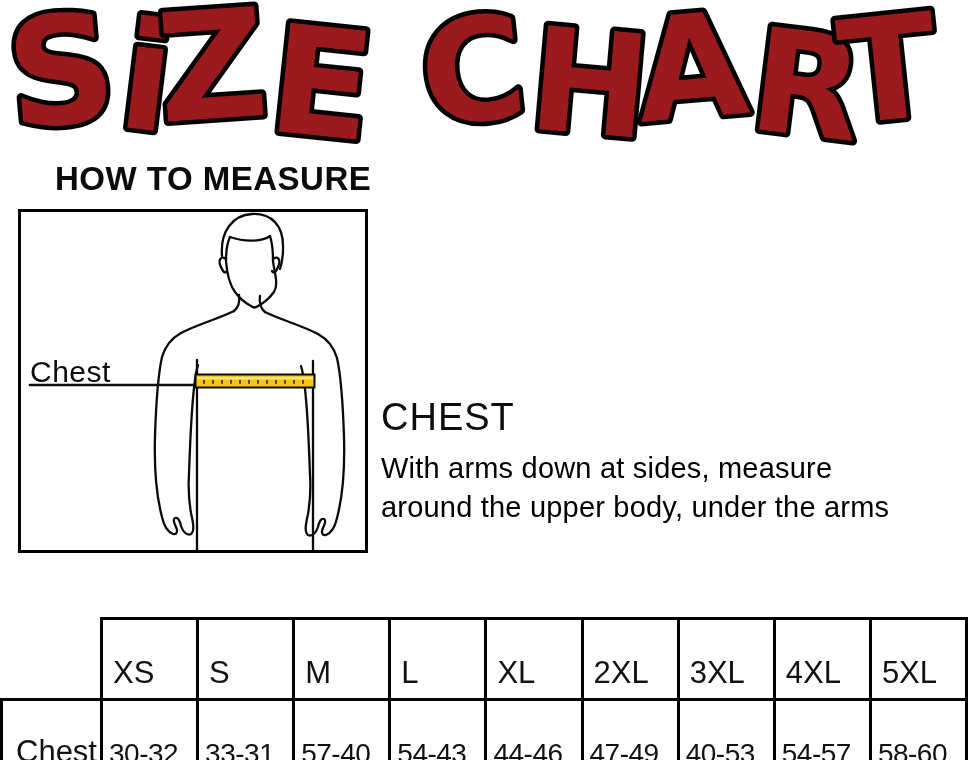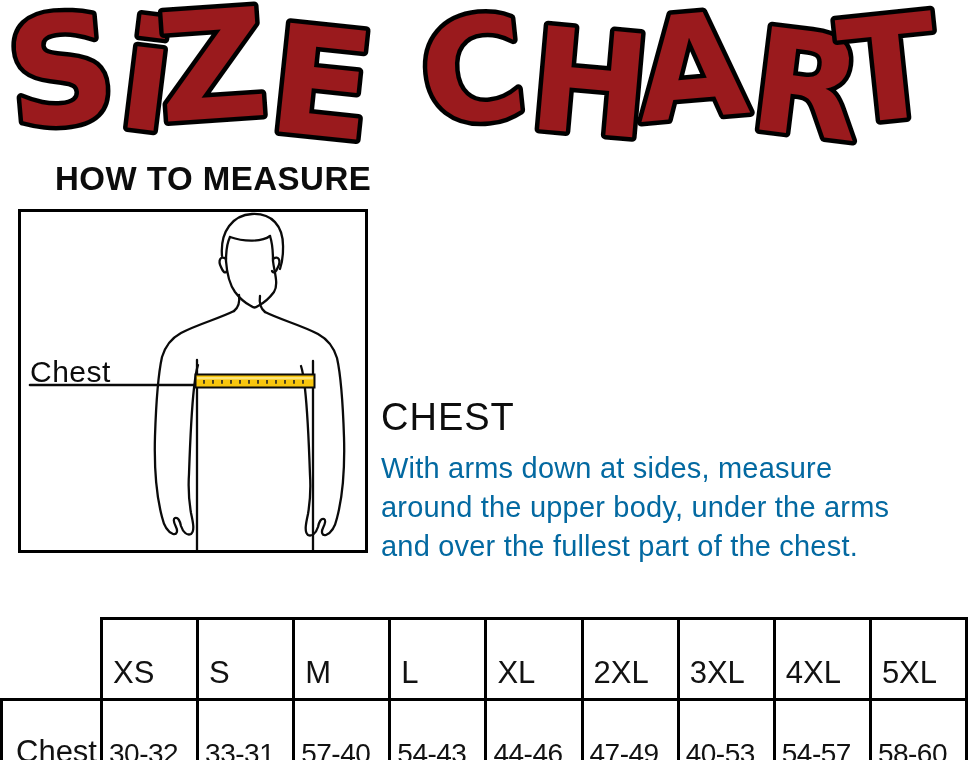--- a/index.html
+++ b/index.html
@@ -26,7 +26,7 @@
   #chest-heading { position: absolute; left: 381px; top: 396px; font-size: 38px; font-weight: 400;
     letter-spacing: 1px; color: #0d0d0d; }
   #chest-desc { position: absolute; left: 381px; top: 449px; font-size: 29px; line-height: 39px;
-    color: #0369a1; white-space: nowrap; font-weight: 400; letter-spacing: 0.2px; }
+    color: #000000; white-space: nowrap; font-weight: 400; letter-spacing: 0.2px; }
 
   
   #size-table { position: absolute; left: 0; top: 597px; width: 968px;

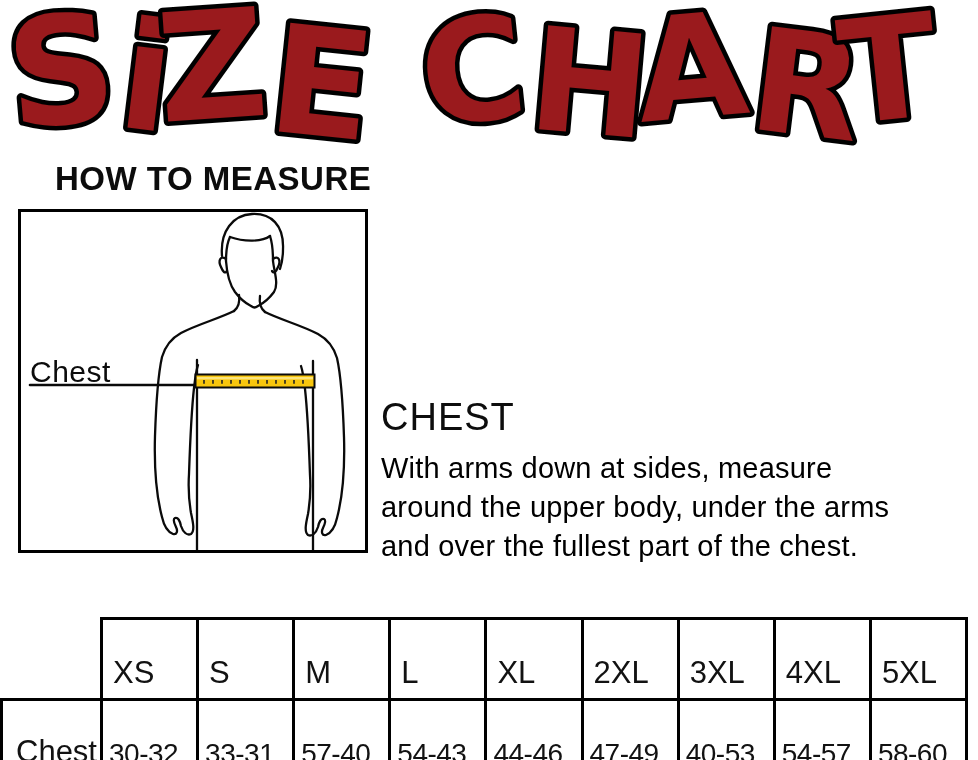--- a/index.html
+++ b/index.html
@@ -116,7 +116,6 @@
   <div id="chest-desc">
     <div>With arms down at sides, measure</div>
     <div>around the upper body, under the arms</div>
-    <div>and over the fullest part of the chest.</div>
   </div>
 
   <table id="size-table">

